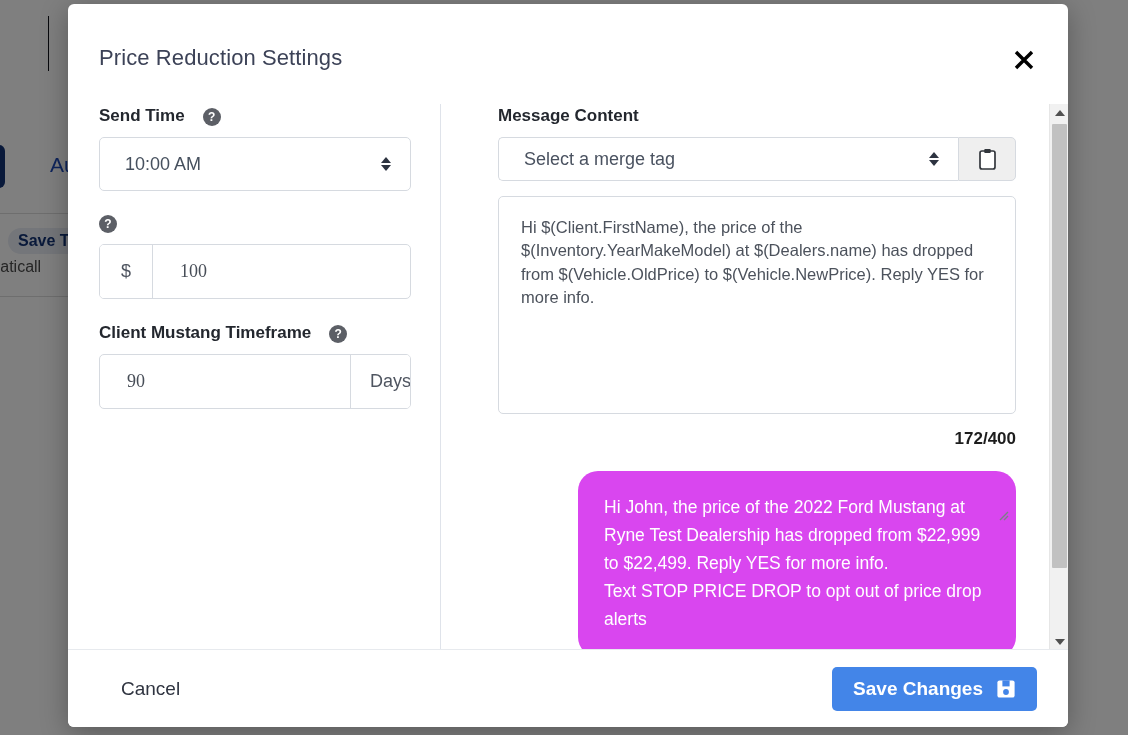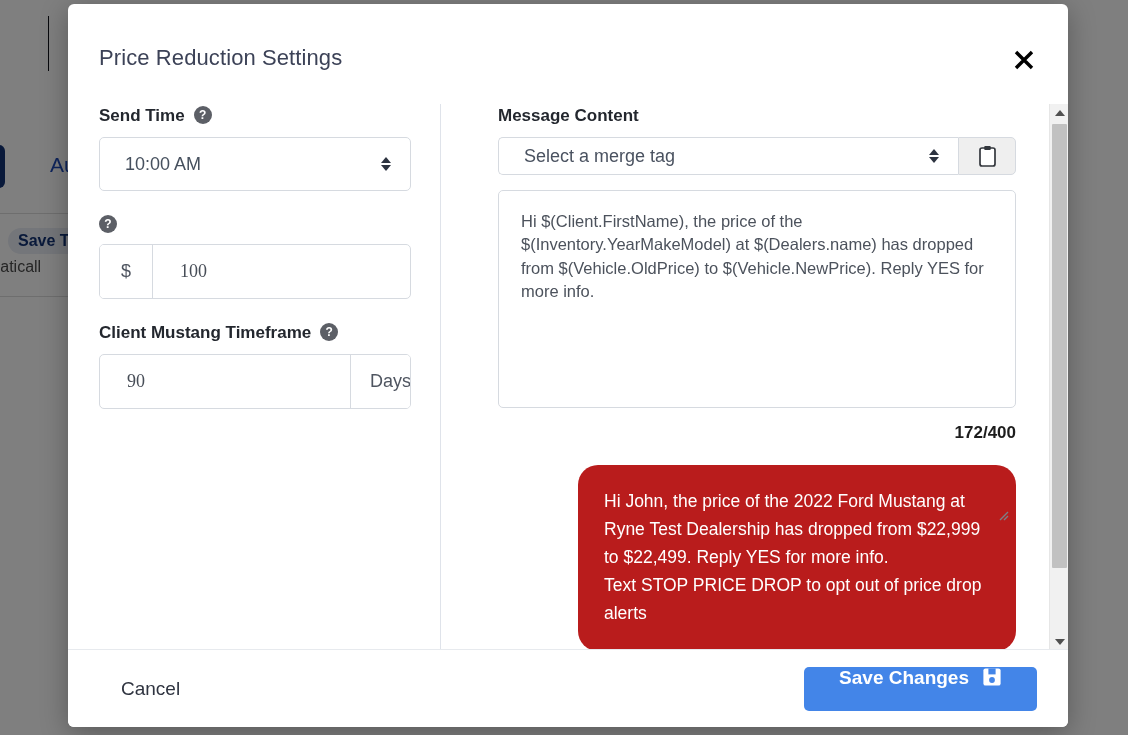--- a/index.html
+++ b/index.html
@@ -186,8 +186,8 @@
 
   .field-label {
     display: flex;
-    align-items: flex-start;
-    gap: 9px;
+    align-items: flex-end;
+    gap: 18px;
     font-size: 17px;
     font-weight: bold;
     color: #23272e;

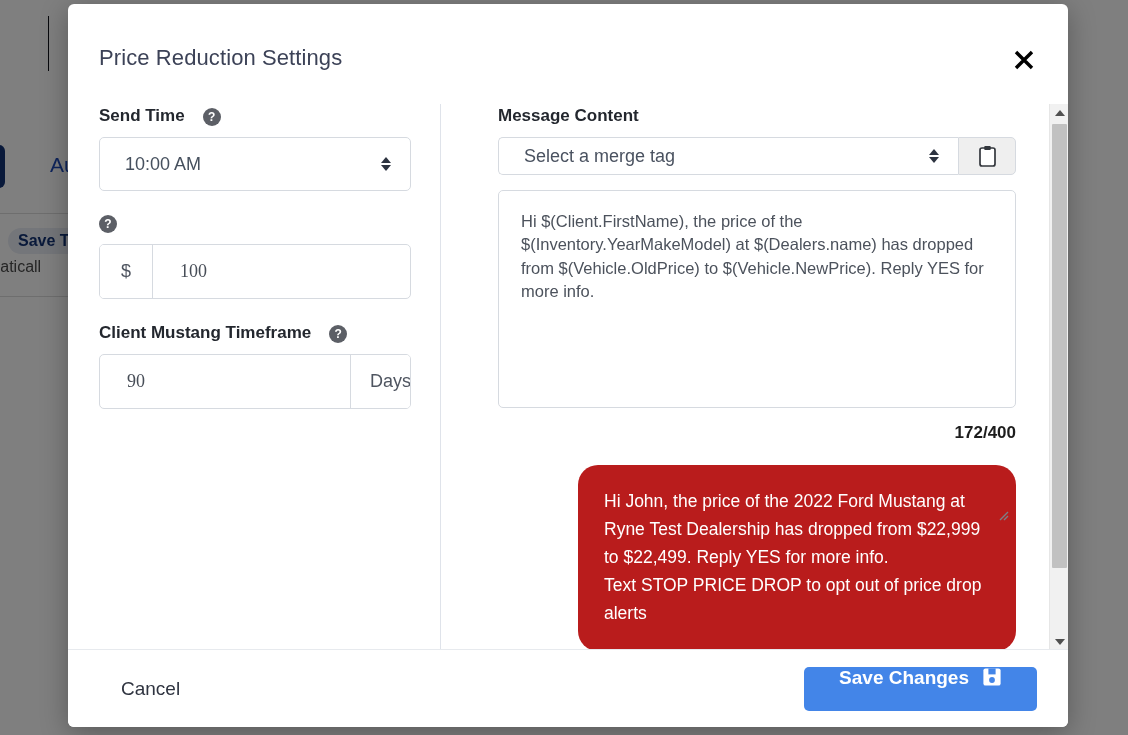--- a/index.html
+++ b/index.html
@@ -286,7 +286,7 @@
   .merge-row {
     display: flex;
     width: 100%;
-    height: 38px;
+    height: 44px;
   }
   .merge-select {
     position: relative;

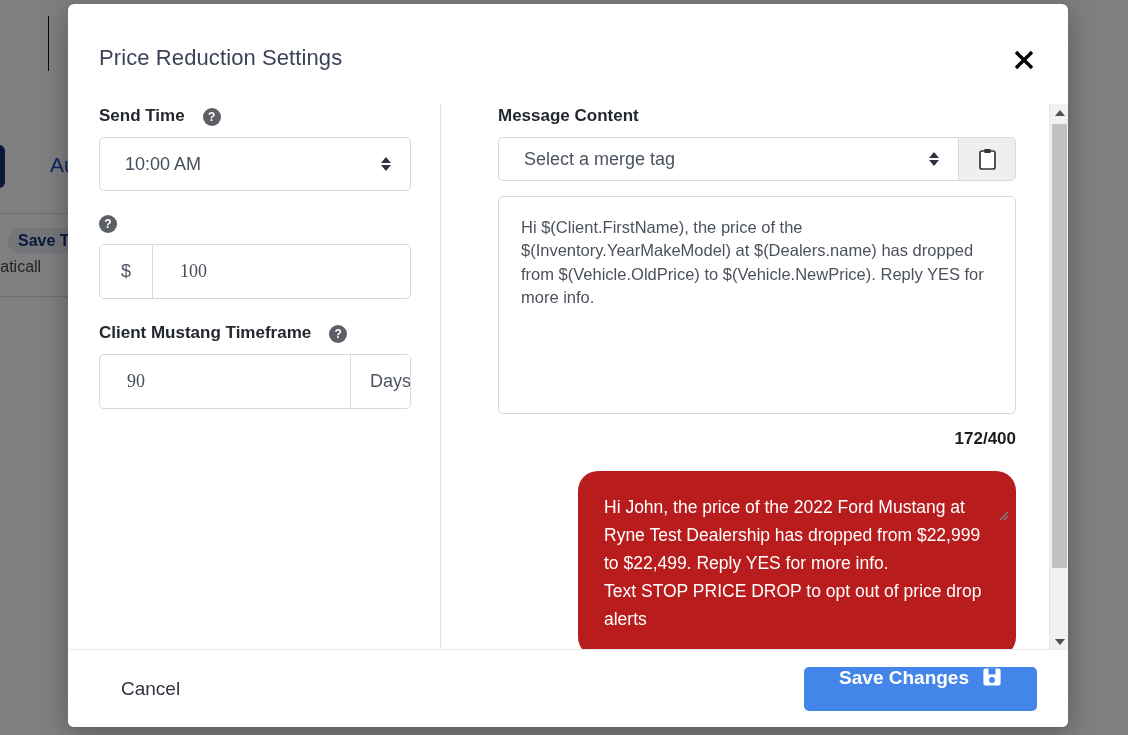--- a/index.html
+++ b/index.html
@@ -353,7 +353,7 @@
   }
   #preview-bubble {
     max-width: 438px;
-    background: #b91c1c;
+    background: #d946ef;
     color: #ffffff;
     border-radius: 20px;
     padding: 22px 24px 24px 26px;

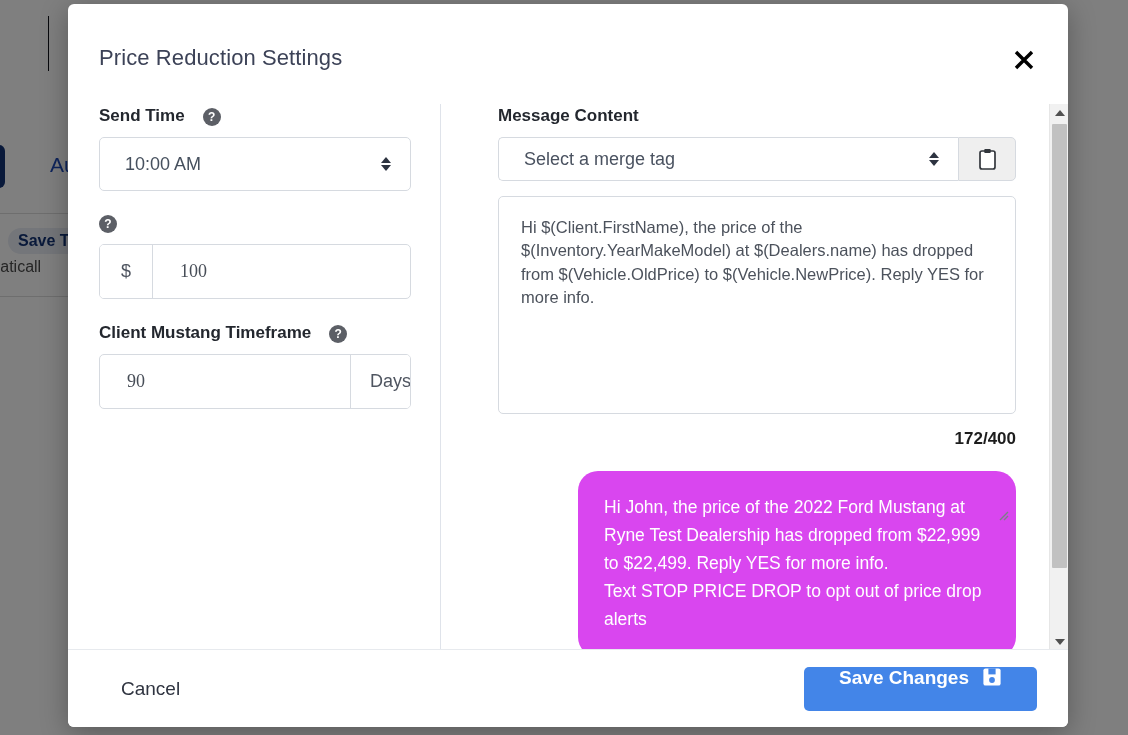--- a/index.html
+++ b/index.html
@@ -434,7 +434,7 @@
     right: 31px;
     top: 17px;
     height: 44px;
-    padding: 0 35px;
+    padding: 0 21px;
     border: none;
     border-radius: 5px;
     background: #4385e8;
@@ -444,7 +444,7 @@
     font-weight: bold;
     cursor: pointer;
     display: flex;
-    align-items: flex-start;
+    align-items: center;
     gap: 13px;
   }
 </style>

